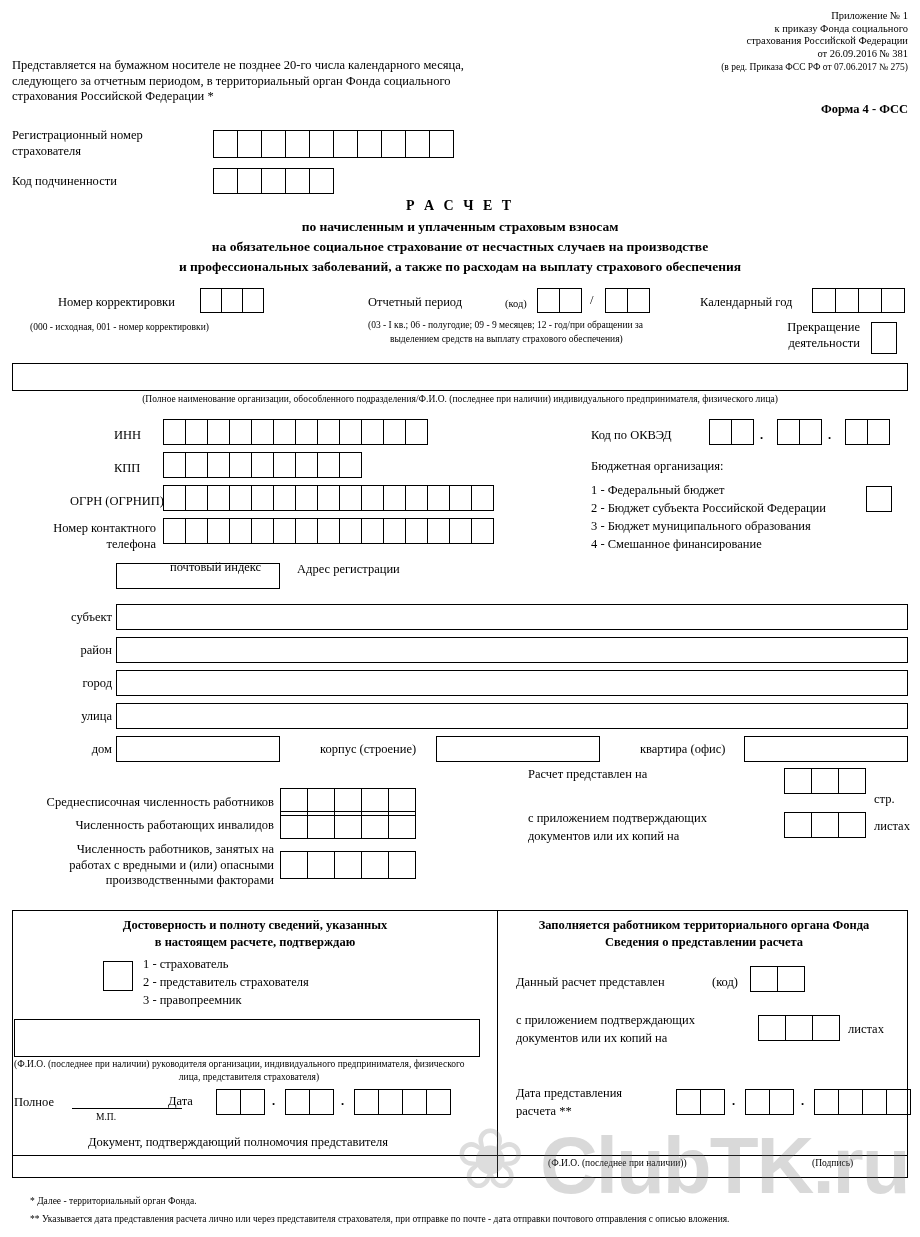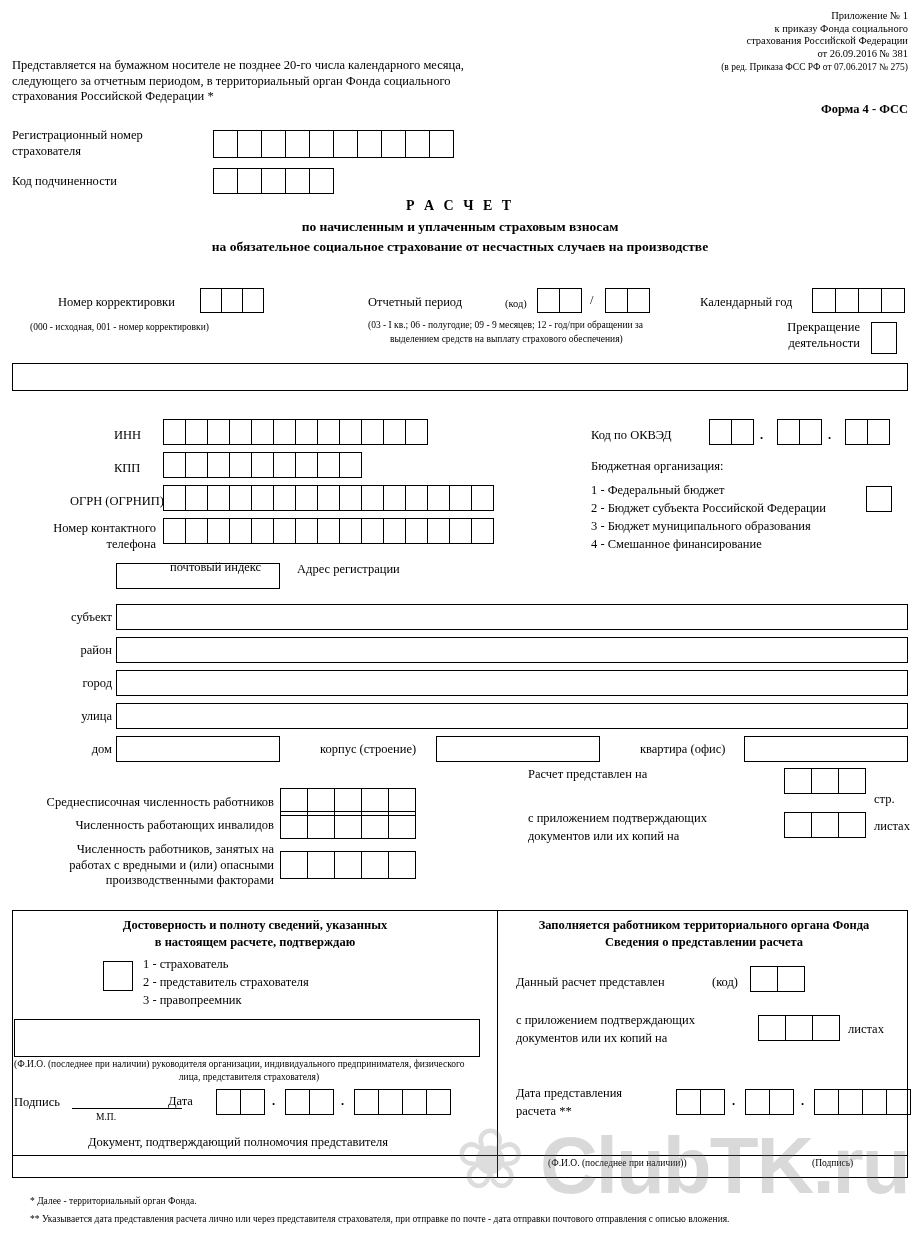--- a/index.html
+++ b/index.html
@@ -103,6 +103,7 @@
   <div class="abs b c" style="left:0; top:198px; width:920px; font-size:14px; letter-spacing:3px;">Р А С Ч Е Т</div>
   <div class="abs b c" style="left:0; top:219px; width:920px; font-size:13.5px;">по начисленным и уплаченным страховым взносам</div>
   <div class="abs b c" style="left:0; top:239px; width:920px; font-size:13.5px;">на обязательное социальное страхование от несчастных случаев на производстве</div>
+  <div class="abs b c" style="left:0; top:259px; width:920px; font-size:13.5px;">и профессиональных заболеваний, а также по расходам на выплату страхового обеспечения</div>
 
   <div class="abs t" style="left:58px; top:295px;">Номер корректировки</div>
   <div class="abs boxes" style="left:200px; top:288px;">

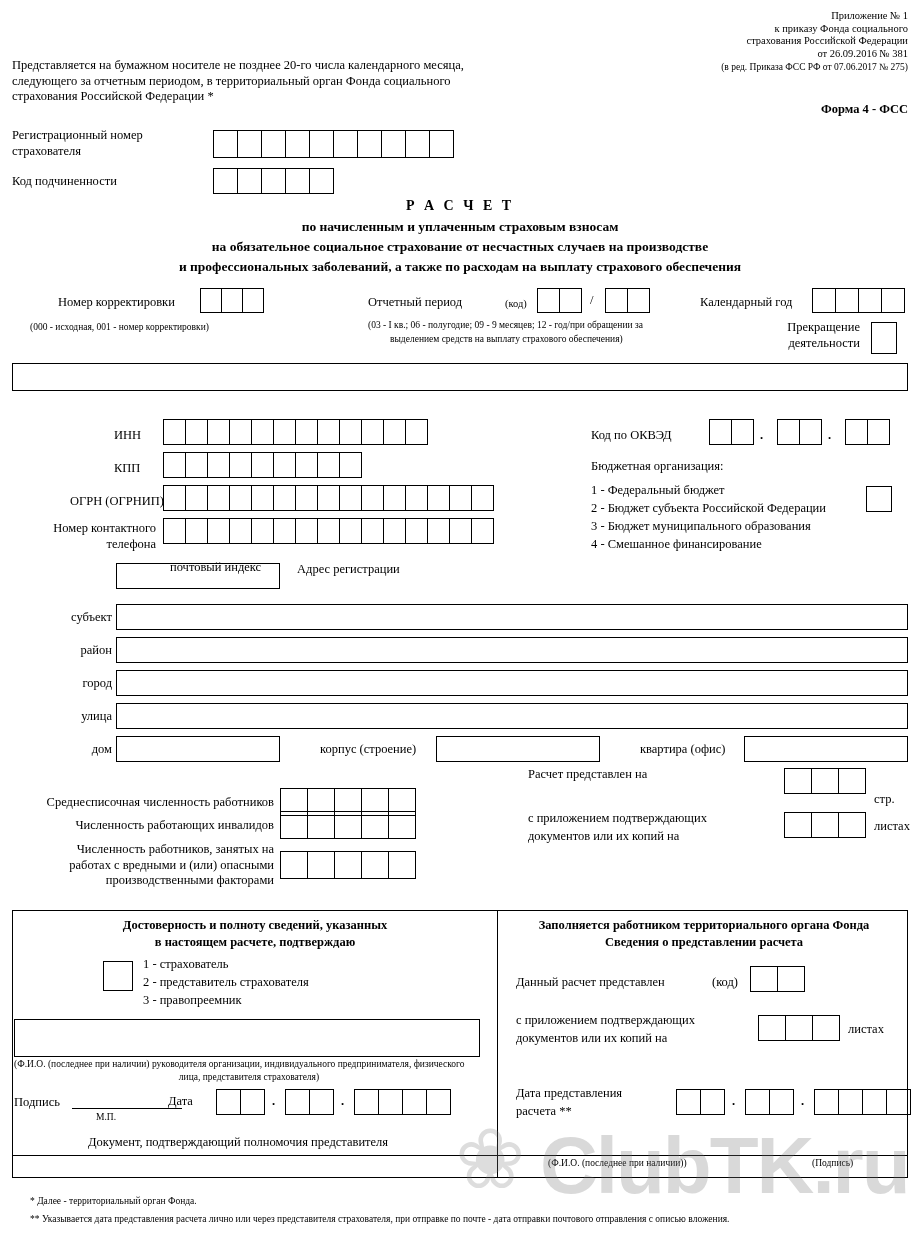--- a/index.html
+++ b/index.html
@@ -142,6 +142,7 @@
   <div class="abs line-box" style="left:871px; top:322px; width:26px; height:32px;"></div>
 
   <div class="abs line-box" style="left:12px; top:363px; width:896px; height:28px;"></div>
+  <div class="abs tiny c" style="left:12px; top:394px; width:896px;">(Полное наименование организации, обособленного подразделения/Ф.И.О. (последнее при наличии) индивидуального предпринимателя, физического лица)</div>
 
   <div class="abs t" style="left:114px; top:428px;">ИНН</div>
   <div class="abs boxes" style="left:163px; top:419px;">

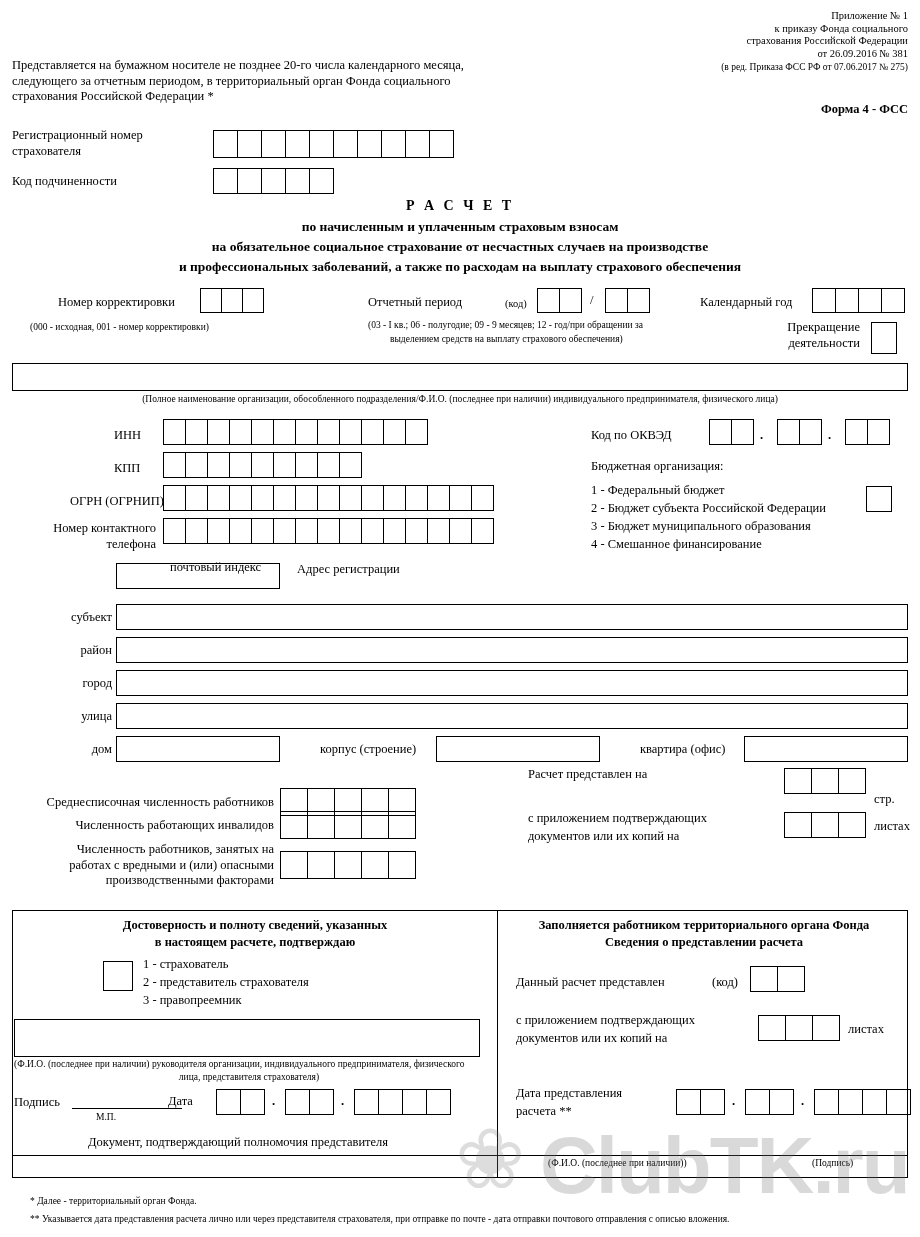--- a/index.html
+++ b/index.html
@@ -323,7 +323,7 @@
   <div class="abs tiny" style="left:14px; top:1059px; width:470px;">(Ф.И.О. (последнее при наличии) руководителя организации, индивидуального предпринимателя, физического</div>
   <div class="abs tiny c" style="left:14px; top:1072px; width:470px;">лица, представителя страхователя)</div>
 
-  <div class="abs t" style="left:14px; top:1095px;">Подпись</div>
+  <div class="abs t" style="left:14px; top:1095px;">Полное</div>
   <div class="abs" style="left:72px; top:1108px; width:110px; height:1px; background:#000;"></div>
   <div class="abs tiny" style="left:96px; top:1112px;">М.П.</div>
 

